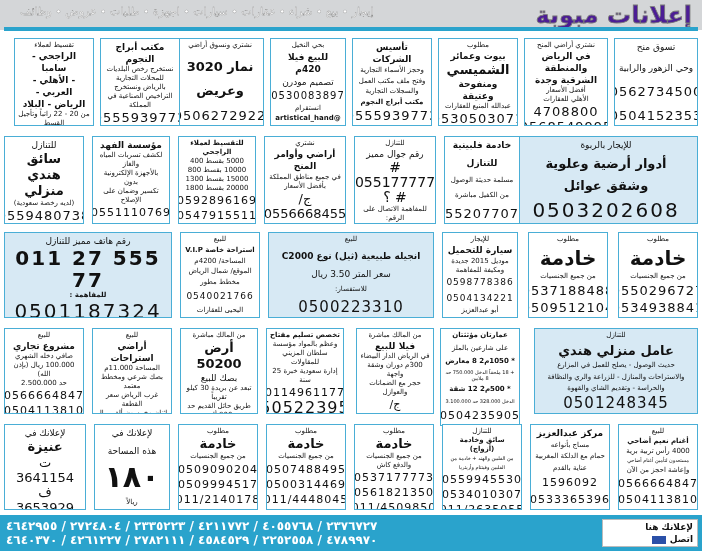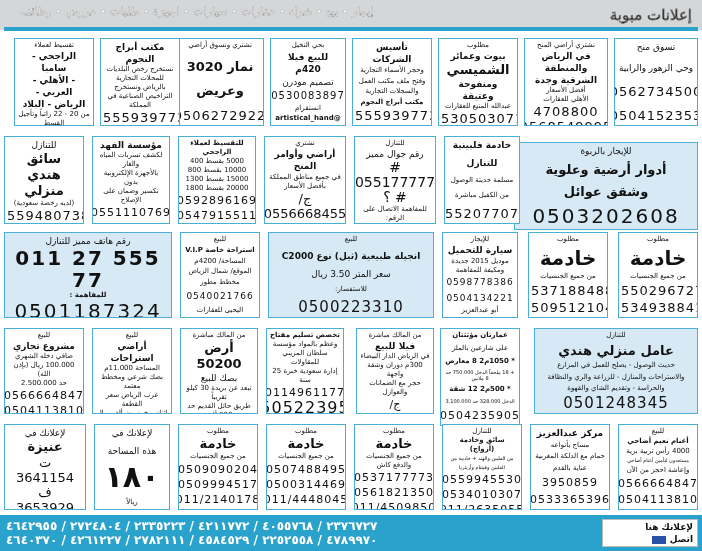--- a/index.html
+++ b/index.html
@@ -5,7 +5,7 @@
 *{box-sizing:border-box;margin:0;padding:0}
 body{width:702px;height:551px;background:#fff;font-family:"DejaVu Sans",sans-serif;overflow:hidden;position:relative;direction:rtl}
 .header{position:absolute;left:0;top:0;width:702px;height:30px;background:#d4d6d8}
-.header .title{position:absolute;right:10px;top:0;font-size:15px;font-weight:normal;color:#000000;-webkit-text-stroke:0.8px #777;line-height:30px;letter-spacing:1px}
+.header .title{position:absolute;right:10px;top:0;font-size:24px;font-weight:bold;color:#4c1d95;-webkit-text-stroke:0.8px #777;line-height:30px;letter-spacing:1px}
 .header .cats{position:absolute;left:20px;top:0;font-size:11px;color:#fff;-webkit-text-stroke:0.3px #888;line-height:24px;white-space:nowrap}
 .header .bar{position:absolute;left:4px;right:4px;top:27px;height:4px;background:#2aa3cc}
 .ad{position:absolute;border:1.5px solid #4aaed6;background:#fff;text-align:center;color:#111;overflow:hidden;display:flex;flex-direction:column;justify-content:space-between;align-items:center;padding:2px 3px}

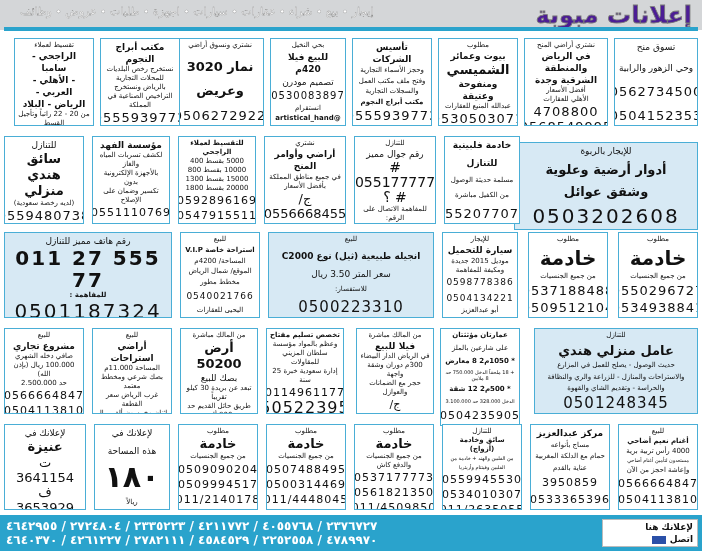--- a/index.html
+++ b/index.html
@@ -96,7 +96,7 @@
 
 </div>
 
-<div class="ad blue" style="right:4px;top:142px;width:184px;height:88px">
+<div class="ad blue" style="right:4px;top:136px;width:184px;height:88px">
   <span class="m">للإيجار بالربوة</span>
   <span class="l">أدوار أرضية وعلوية</span>
   <span class="l">وشقق عوائل</span>

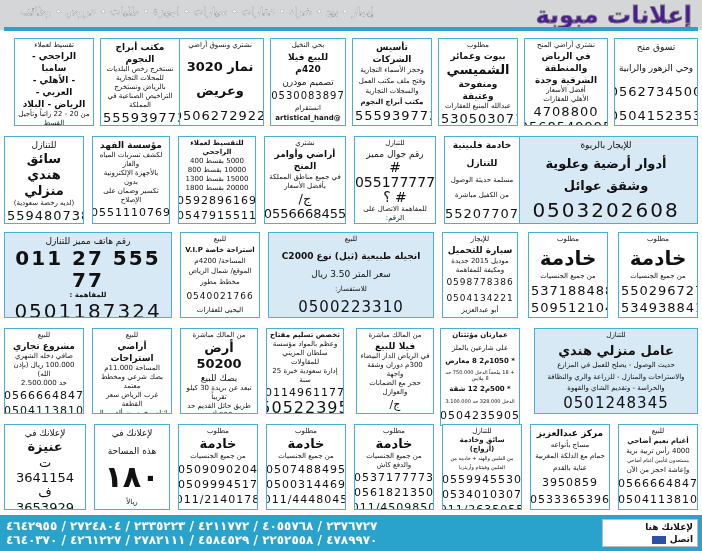--- a/index.html
+++ b/index.html
@@ -268,7 +268,7 @@
   <span class="s">مساج بأنواعه</span>
   <span class="s">حمام مع الدلكة المغربية</span>
   <span class="s">عناية بالقدم</span>
-  <span class="ph" style="font-size:11px">3950859</span>
+  <span class="ph" style="font-size:11px">1596092</span>
   <span class="ph" style="font-size:11px">0533365396</span>
 </div>
 <div class="ad" style="right:180px;top:424px;width:80px;height:86px">

